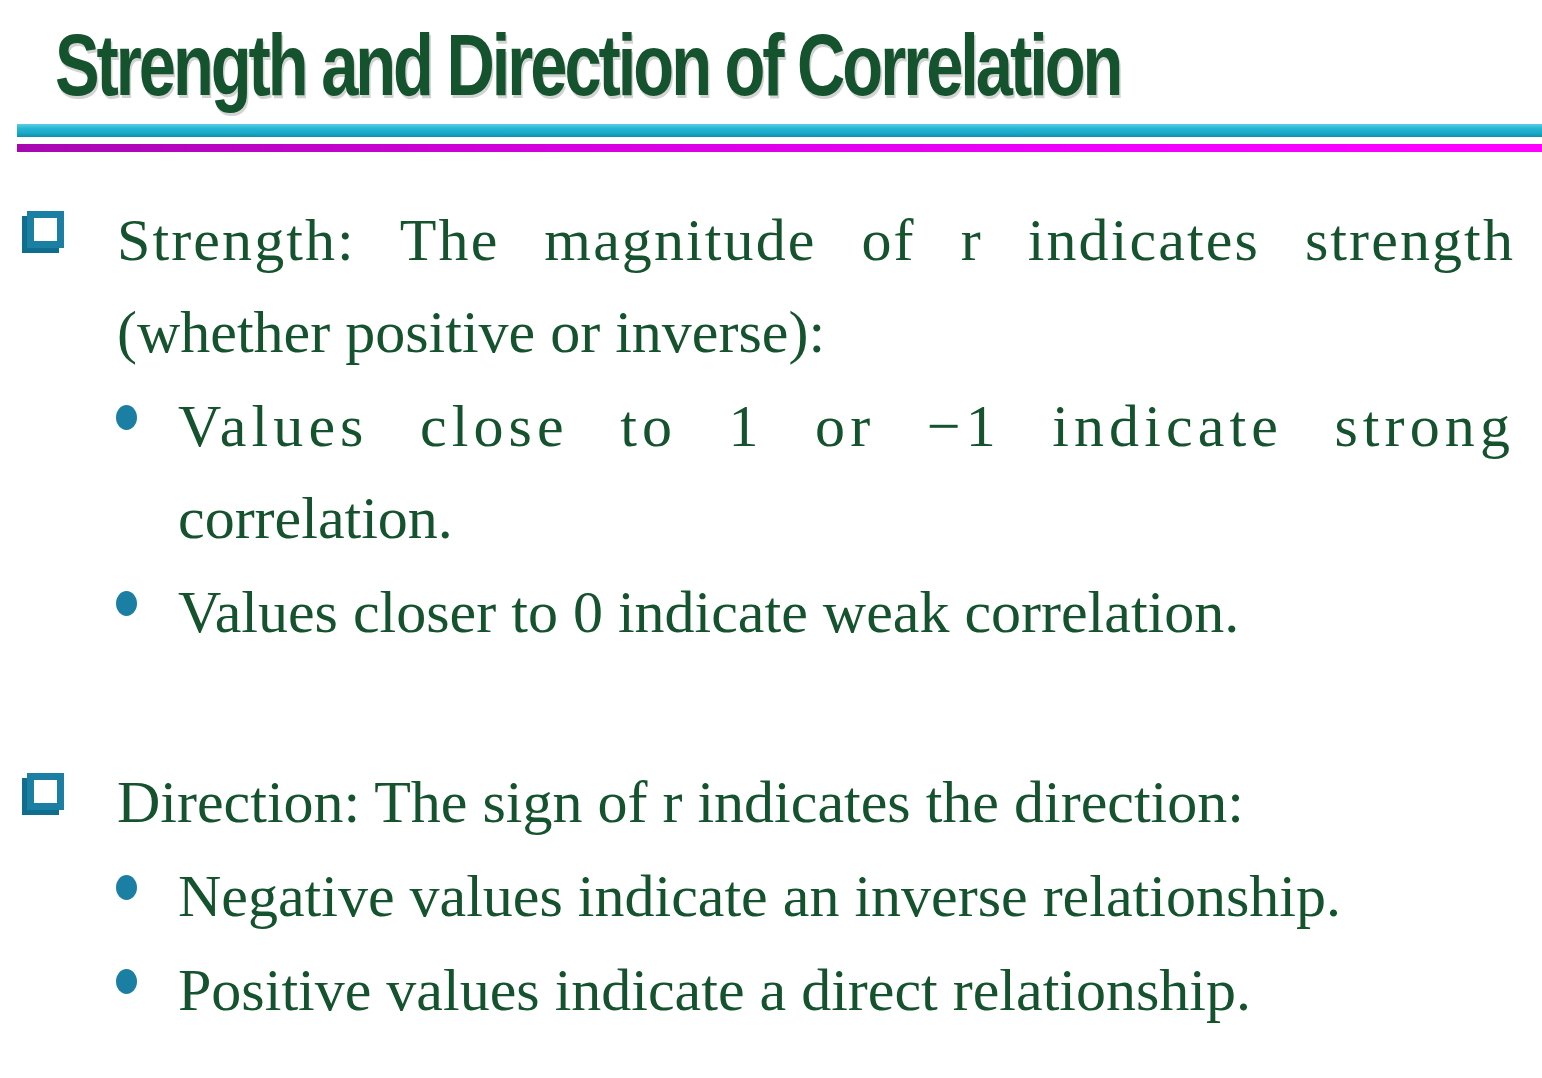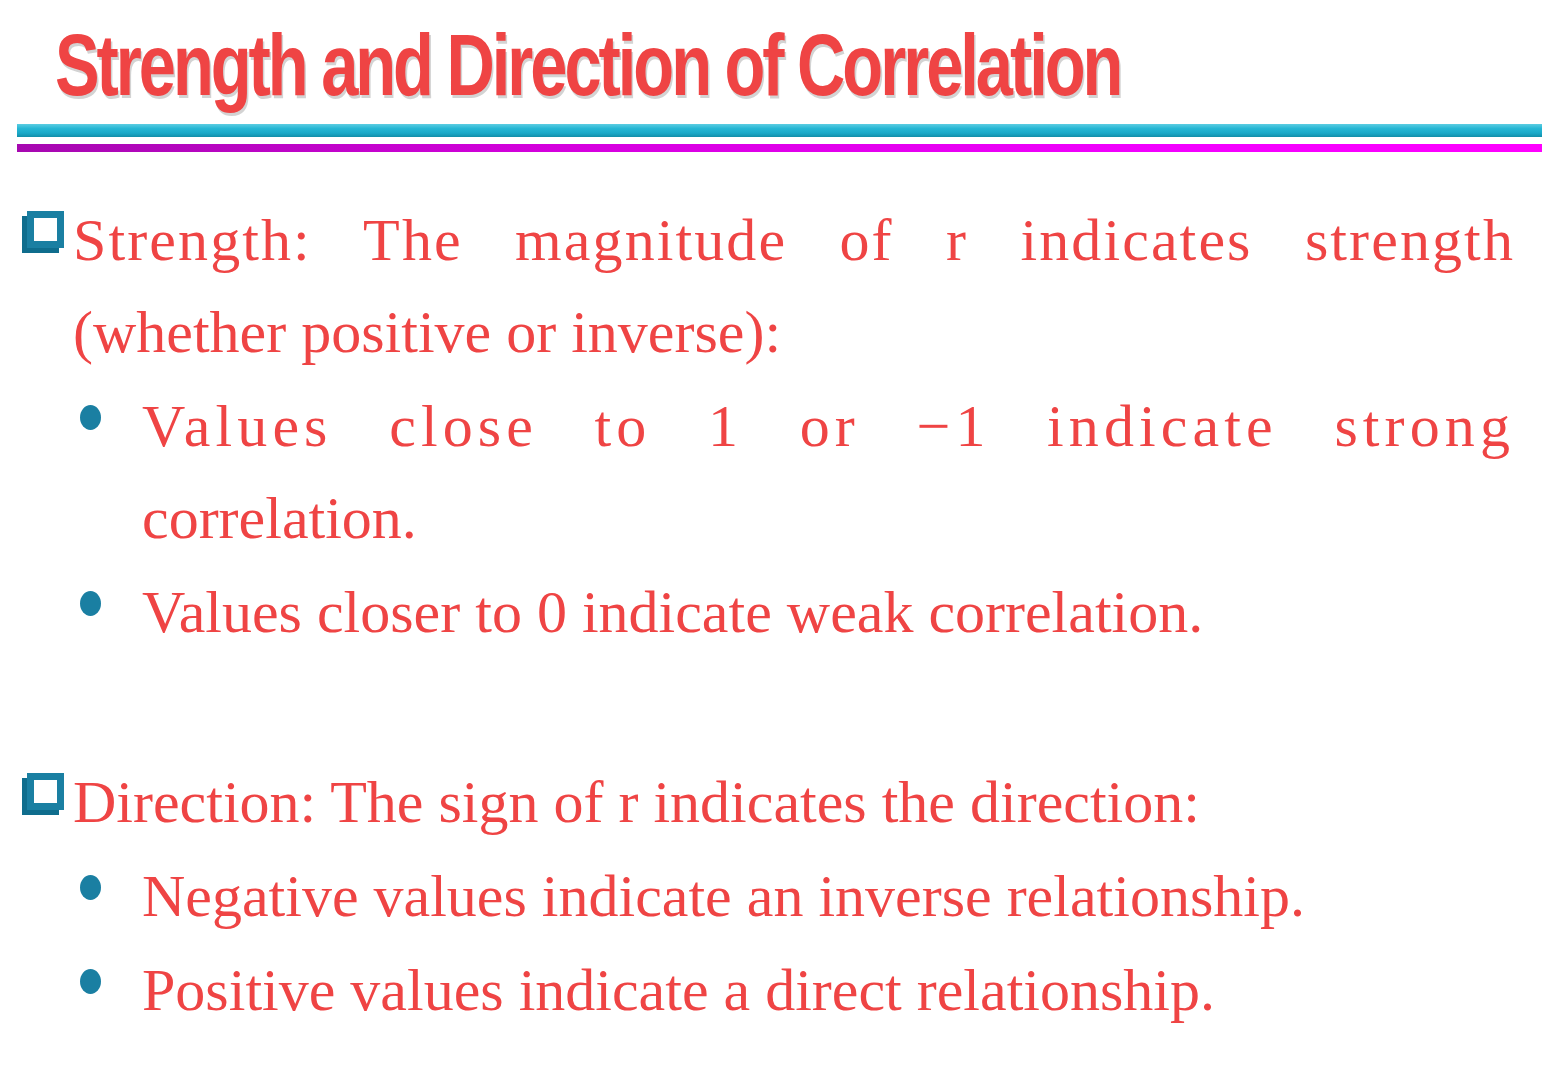--- a/index.html
+++ b/index.html
@@ -14,7 +14,7 @@
     background: #ffffff;
     overflow: hidden;
     font-family: "Liberation Serif", serif;
-    color: #ef4444;
+    color: #14532d;
   }
   
   .title-wrap {

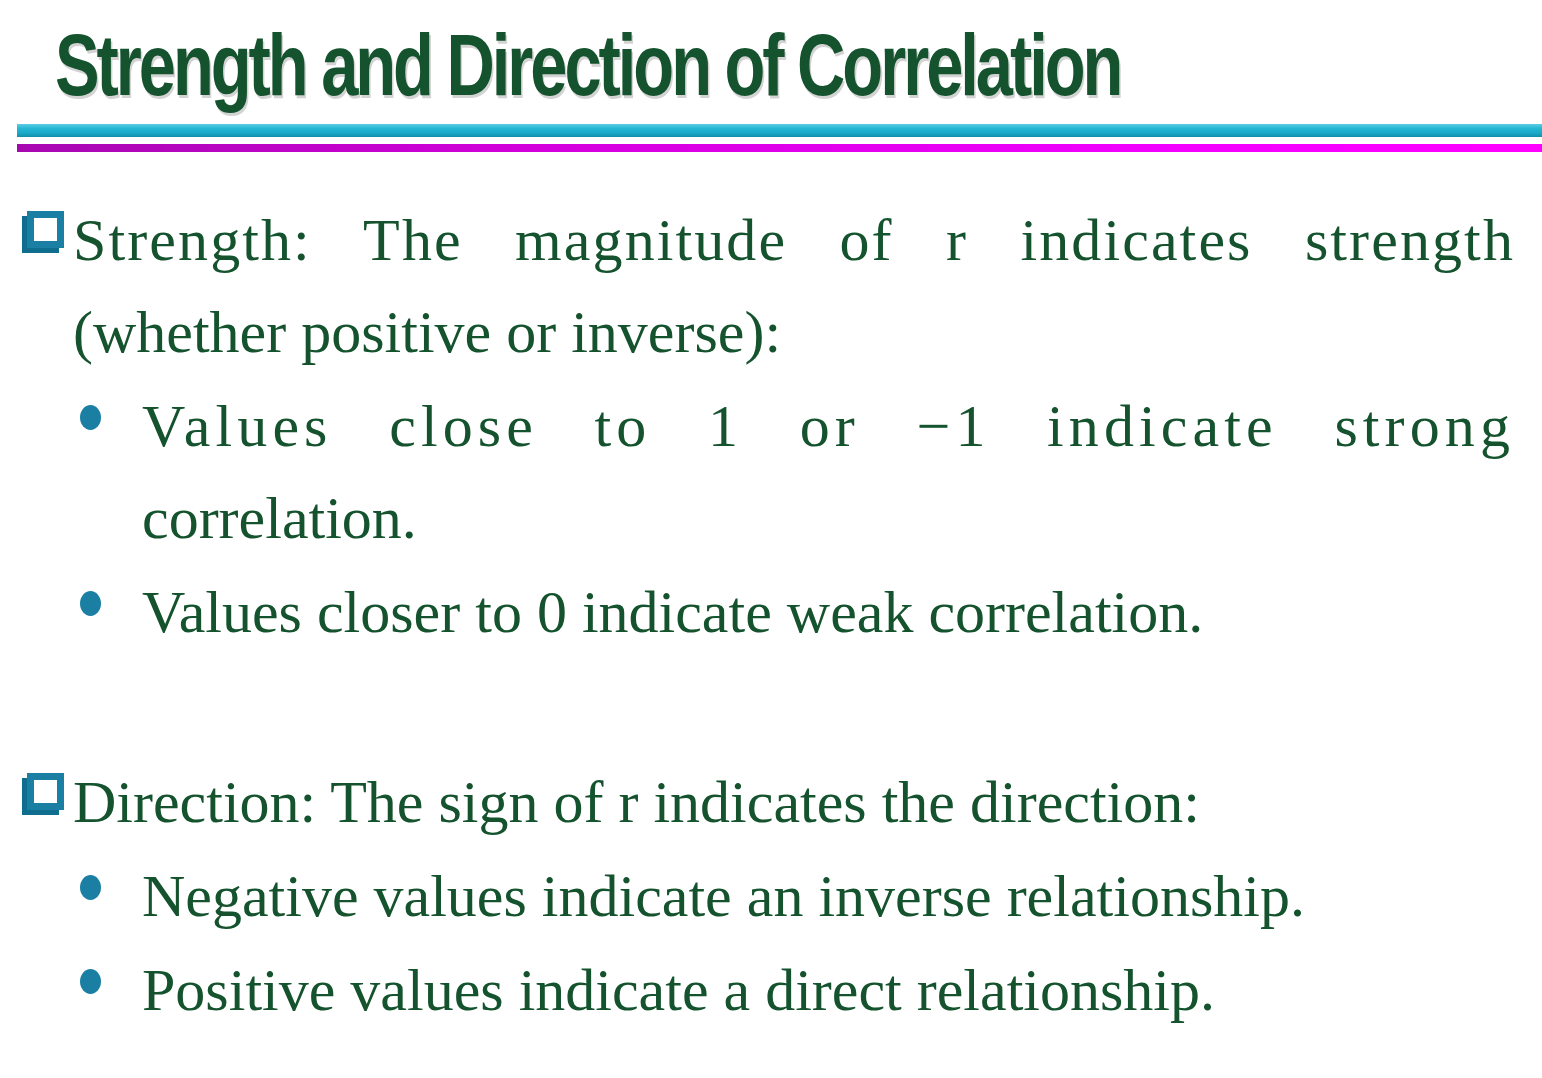--- a/index.html
+++ b/index.html
@@ -53,7 +53,7 @@
     line-height: 92px;
   }
   .li { display: flex; align-items: flex-start; }
-  .li.l1 { padding-left: 27px; margin-top: 4px; }
+  .li.l1 { padding-left: 27px; margin-top: 4px; gap: 44px; }
   .li.l2 { padding-left: 80px; margin-top: 2px; }
   .li.big-gap { margin-top: 98px; justify-content: flex-end; }
   .text { flex: 1 1 auto; min-width: 0; }

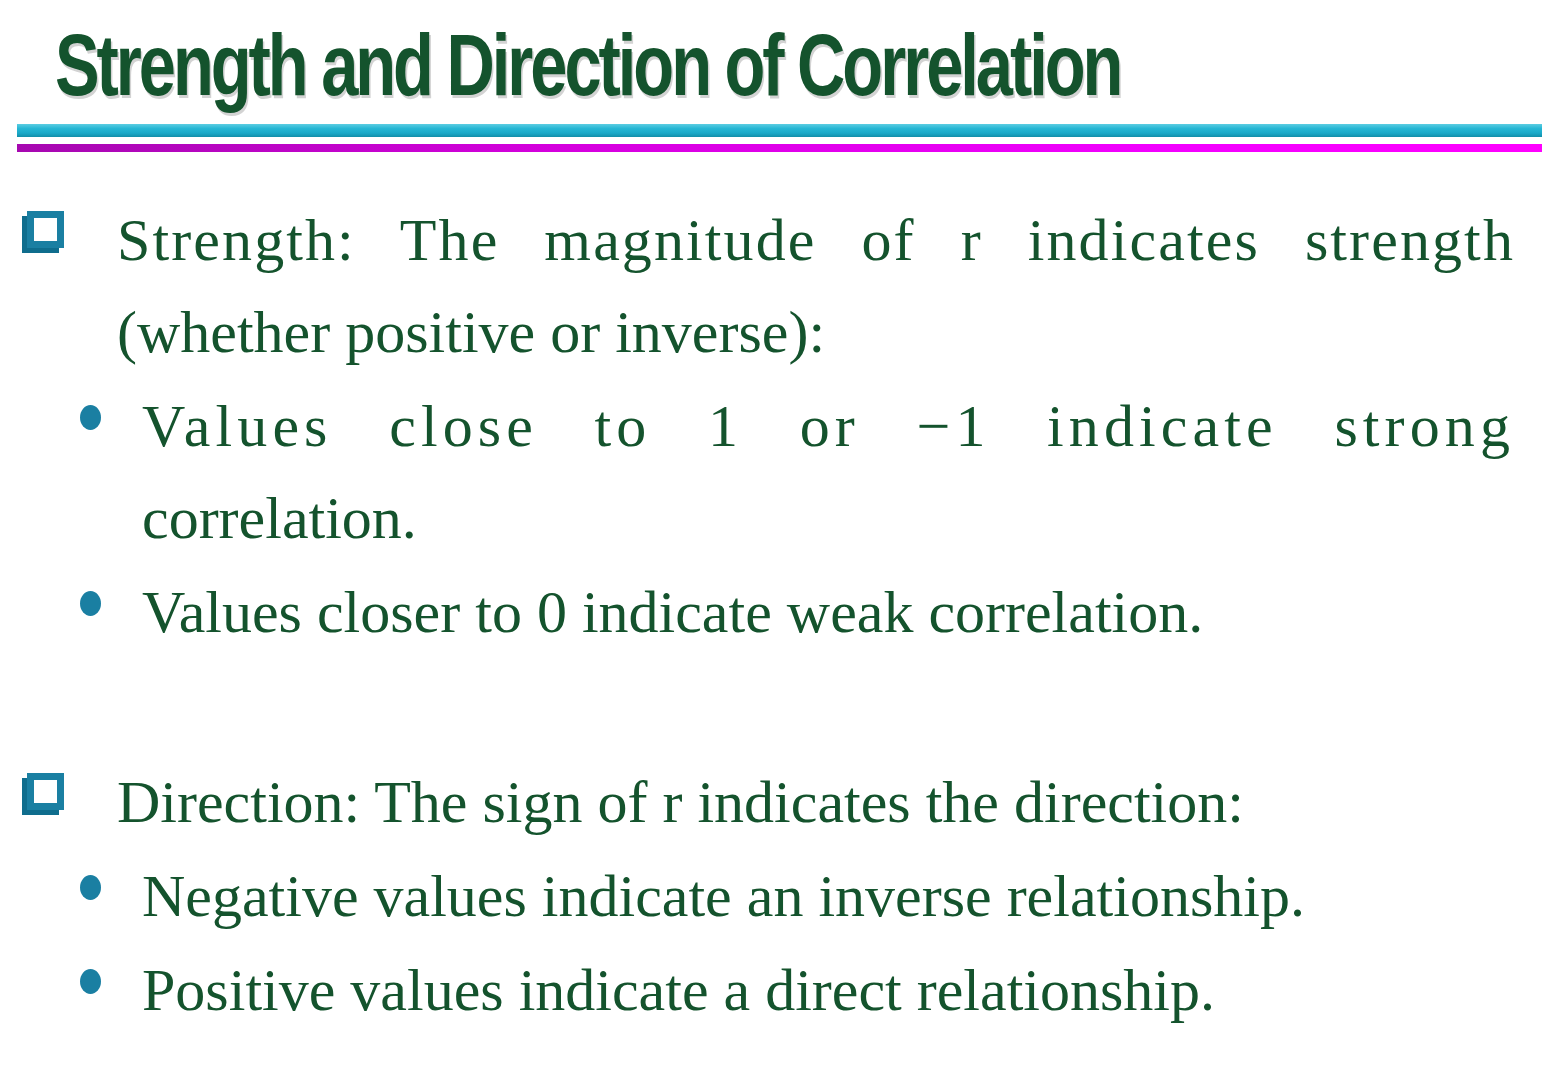--- a/index.html
+++ b/index.html
@@ -54,7 +54,7 @@
   }
   .li { display: flex; align-items: flex-start; }
   .li.l1 { padding-left: 27px; margin-top: 4px; gap: 44px; }
-  .li.l2 { padding-left: 80px; margin-top: 2px; }
+  .li.l2 { padding-left: 116px; margin-top: 2px; }
   .li.big-gap { margin-top: 98px; justify-content: flex-end; }
   .text { flex: 1 1 auto; min-width: 0; }
   .line { }

